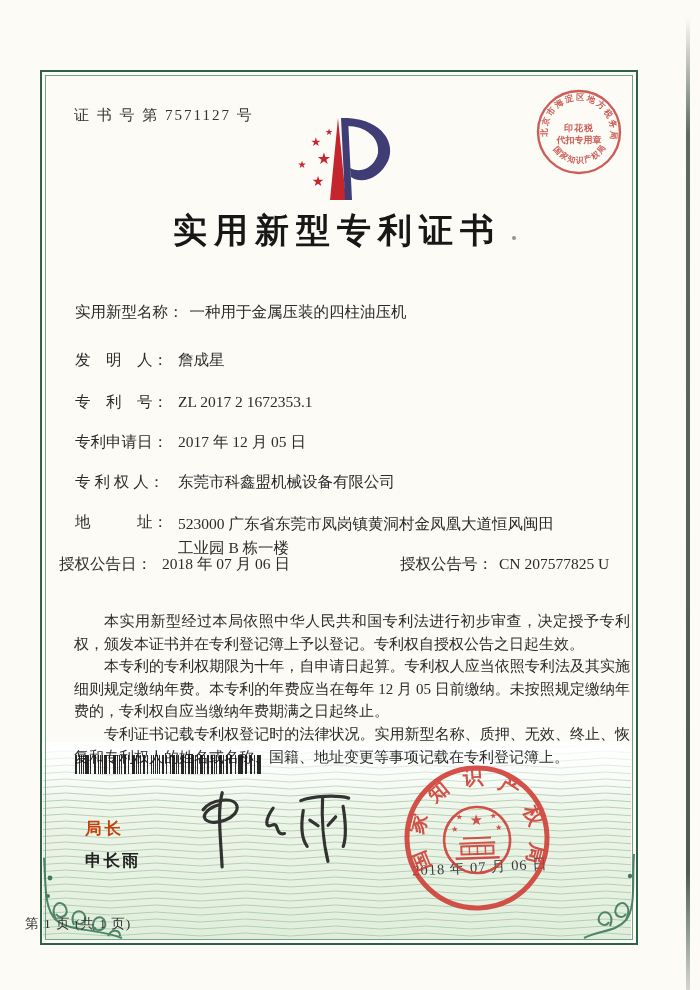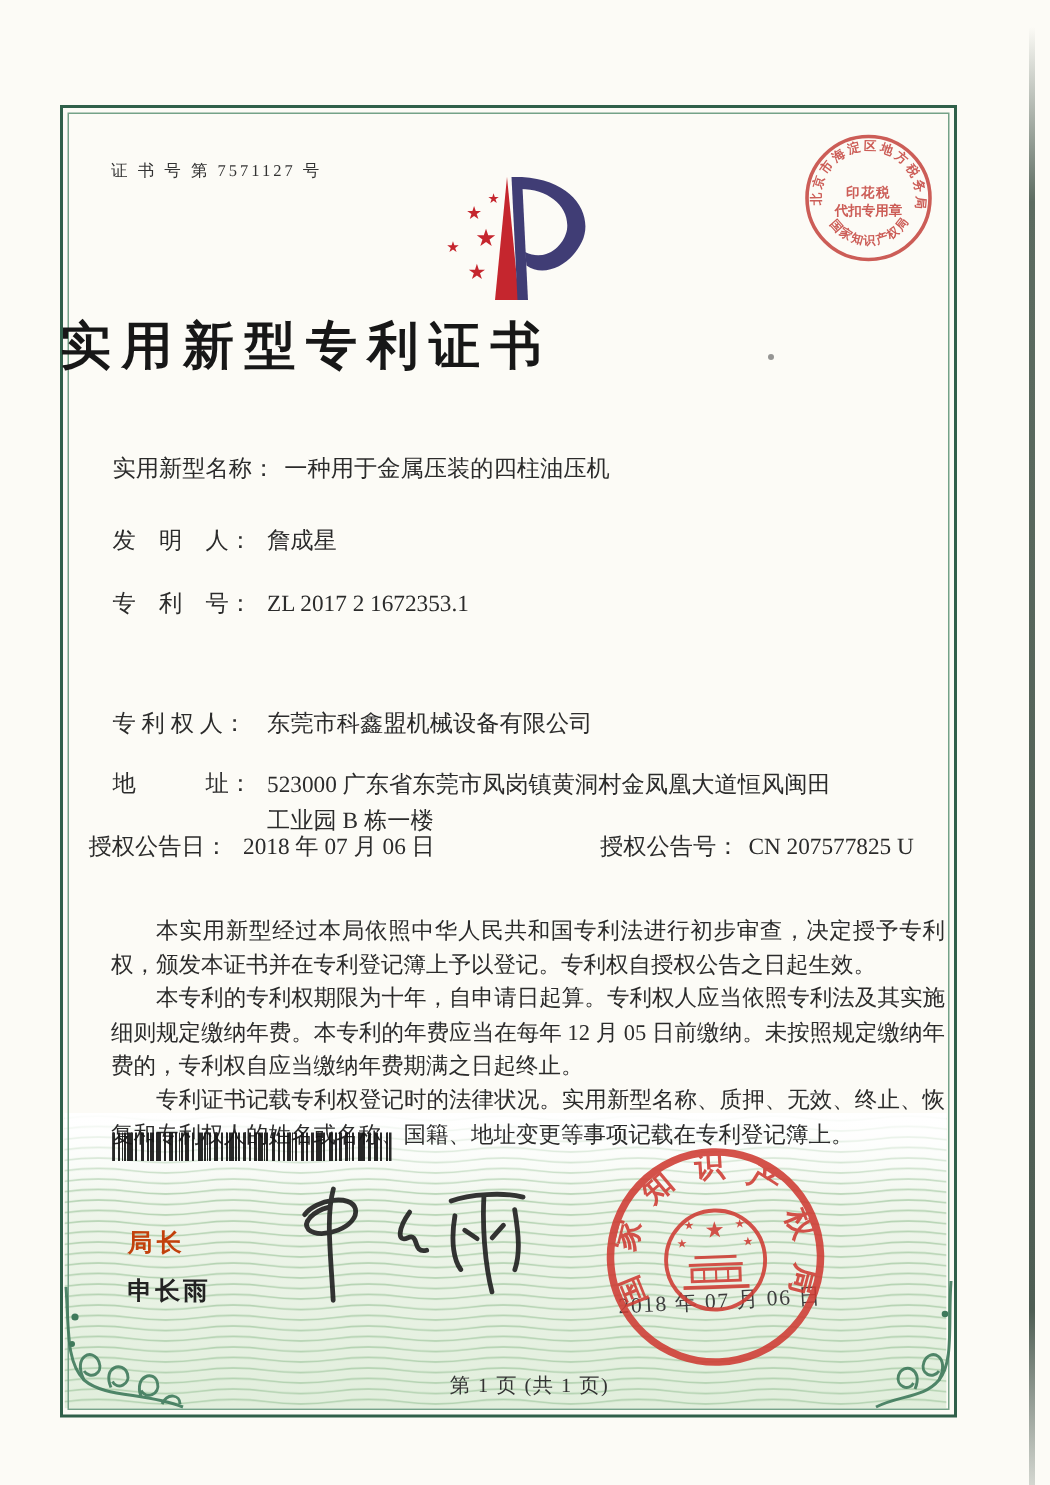--- a/index.html
+++ b/index.html
@@ -12,7 +12,7 @@
   .border-outer{position:absolute;left:40px;top:70px;width:594px;height:871px;
        border:2.5px solid #30604a;}
   .border-inner{position:absolute;left:3px;top:3px;right:3px;bottom:3px;border:1px solid #74a288;}
-  .certno{left:74px;top:106px;font-size:11px;letter-spacing:2px;color:#333;}
+  .certno{left:74px;top:106px;font-size:15px;letter-spacing:2px;color:#333;}
   .title{left:40px;top:208px;width:594px;text-align:left;font-size:34px;font-weight:700;
          letter-spacing:7px;color:#171717;}
   .speck{left:512px;top:236px;width:4px;height:4px;border-radius:50%;background:#6a6a6a;opacity:.7;}

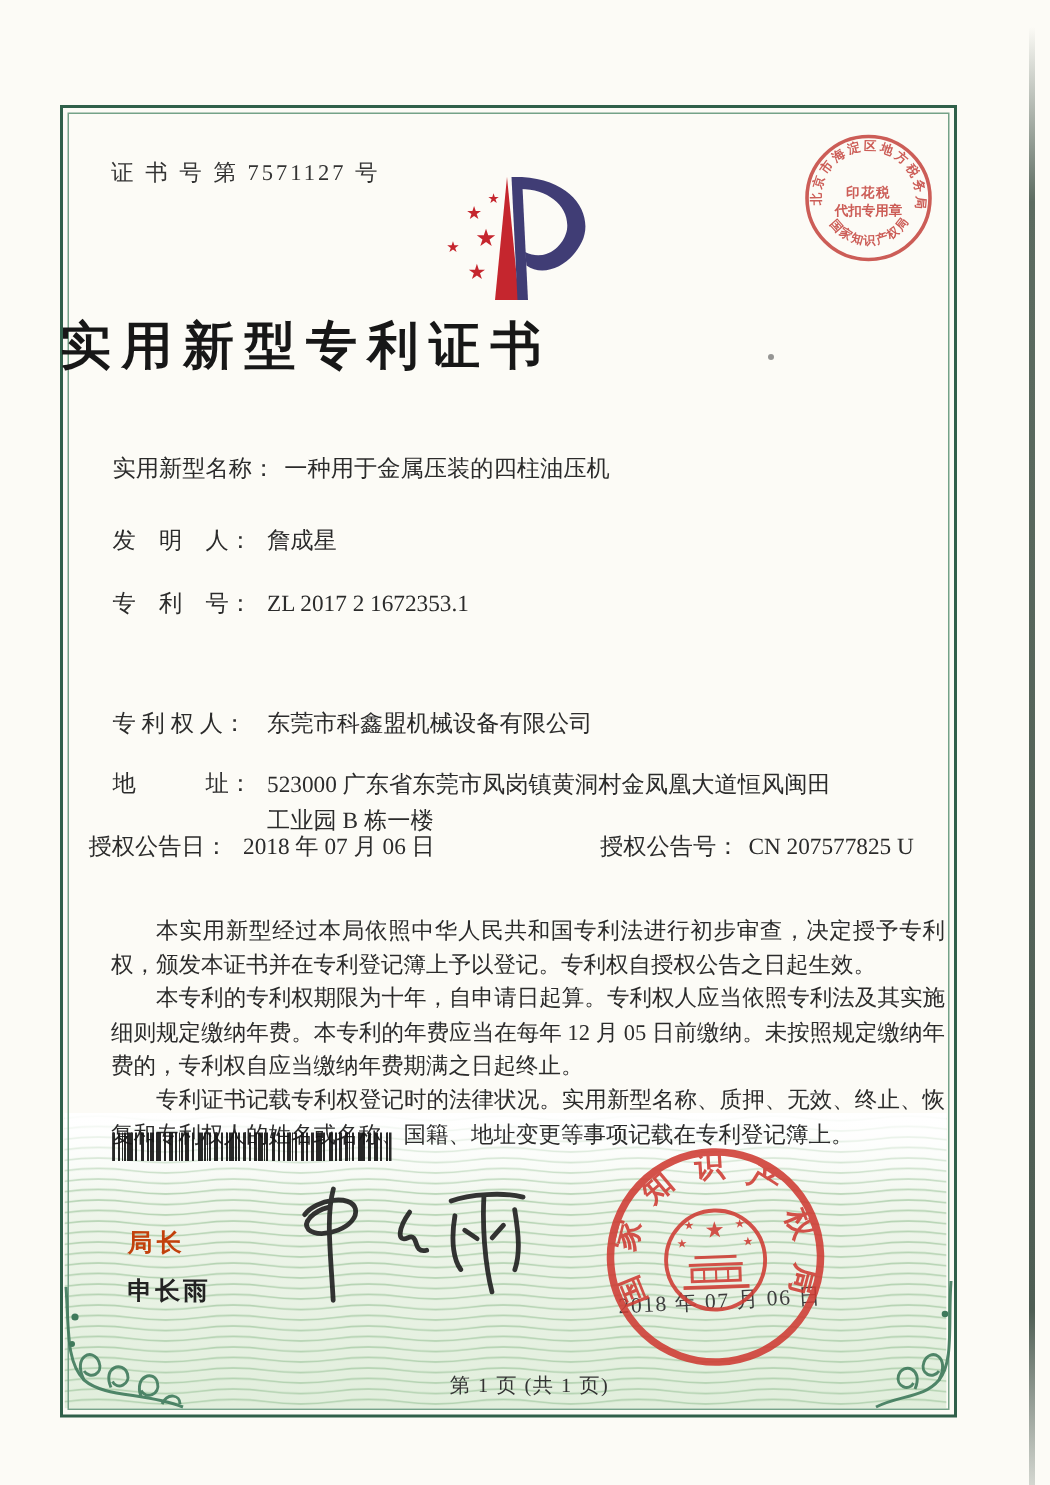--- a/index.html
+++ b/index.html
@@ -13,7 +13,7 @@
        border:2.5px solid #30604a;}
   .border-inner{position:absolute;left:3px;top:3px;right:3px;bottom:3px;border:1px solid #74a288;}
   .certno{left:74px;top:106px;font-size:15px;letter-spacing:2px;color:#333;}
-  .title{left:40px;top:208px;width:594px;text-align:left;font-size:34px;font-weight:700;
+  .title{left:40px;top:208px;width:594px;text-align:center;font-size:34px;font-weight:700;
          letter-spacing:7px;color:#171717;}
   .speck{left:512px;top:236px;width:4px;height:4px;border-radius:50%;background:#6a6a6a;opacity:.7;}
   .row{left:75px;font-size:15.5px;color:#2b2b2b;white-space:nowrap;}

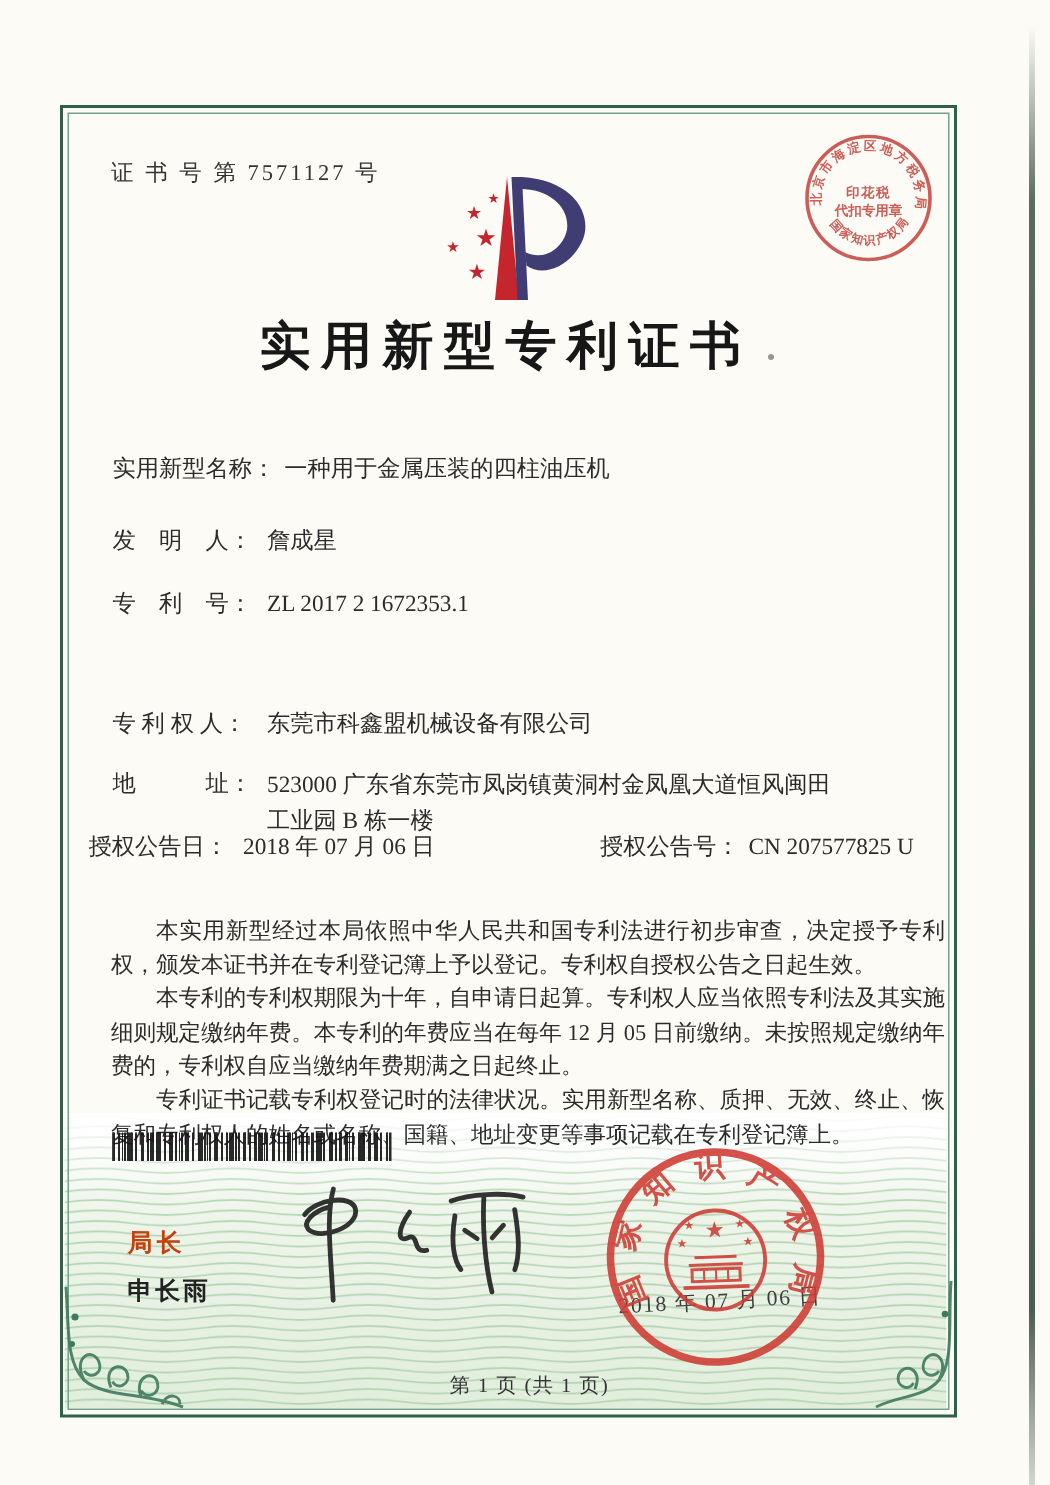--- a/index.html
+++ b/index.html
@@ -113,6 +113,9 @@
   <div class="abs row" style="top:392px">
     <span class="flabel">专　利　号：</span><span class="fvalue">ZL 2017 2 1672353.1</span>
   </div>
+  <div class="abs row" style="top:432px">
+    <span class="flabel">专利申请日：</span><span class="fvalue">2017 年 12 月 05 日</span>
+  </div>
   <div class="abs row" style="top:472px">
     <span class="flabel">专 利 权 人：</span><span class="fvalue">东莞市科鑫盟机械设备有限公司</span>
   </div>

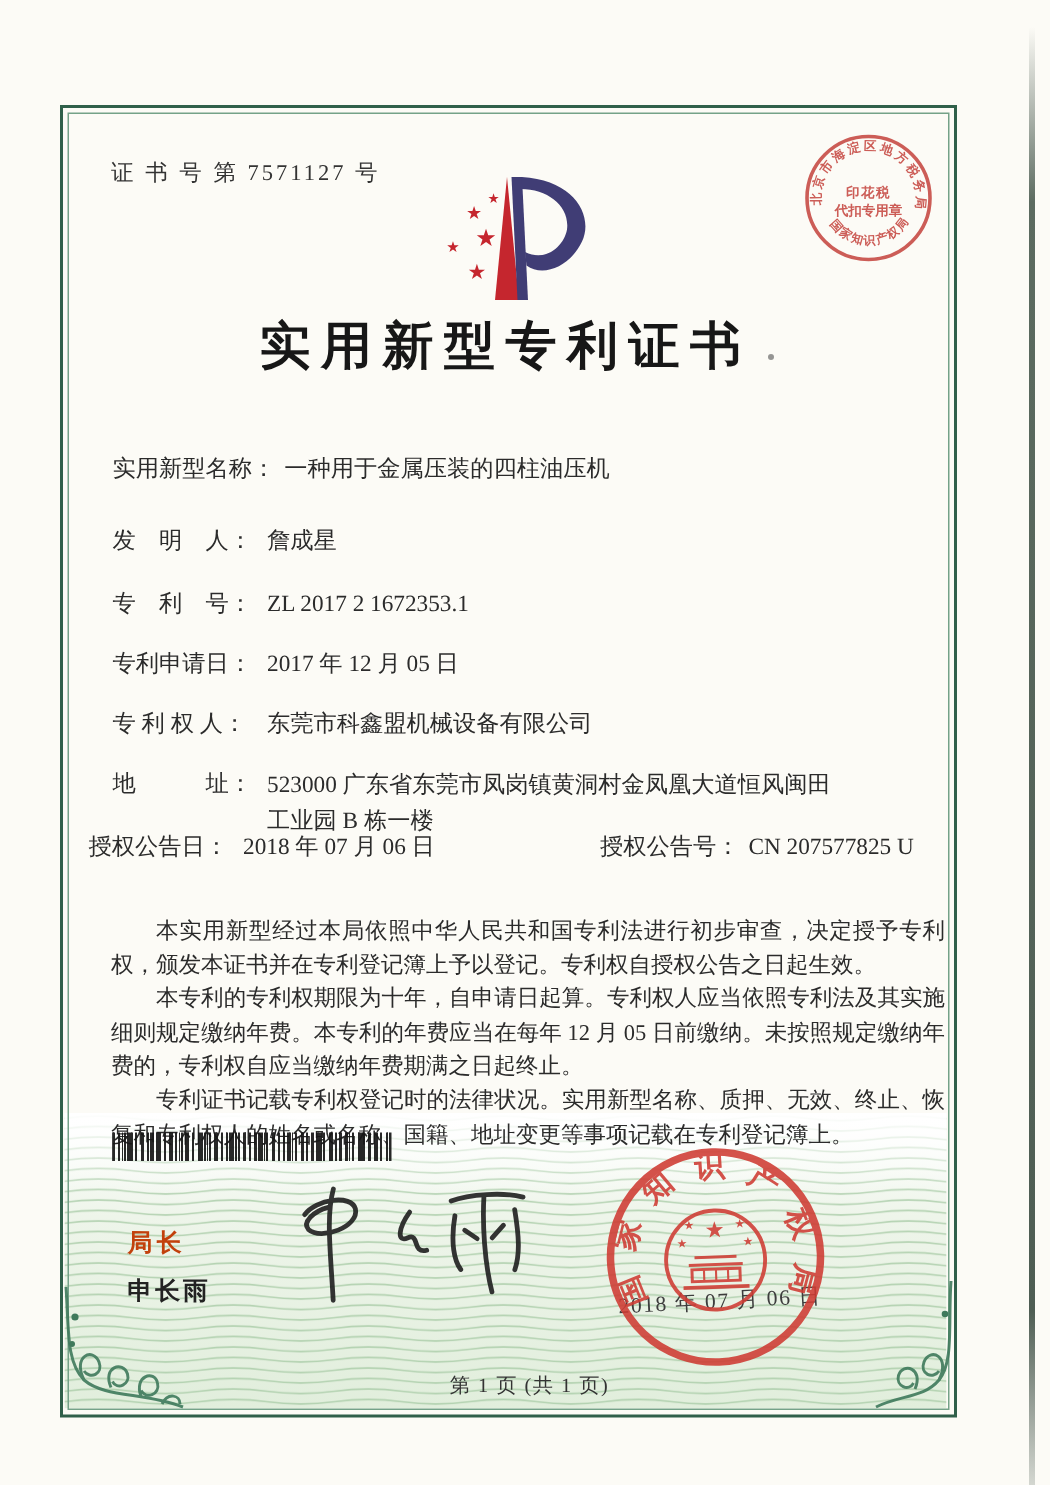--- a/index.html
+++ b/index.html
@@ -39,7 +39,7 @@
         letter-spacing:1px;color:#3d3d3d;transform:rotate(-3deg);}
   .seal{left:397px;top:758px;opacity:.88;transform:rotate(-2deg);}
   .stamp{left:533px;top:86px;opacity:.85;}
-  .footer{left:56px;top:915px;width:594px;text-align:center;font-size:13.5px;
+  .footer{left:25px;top:915px;width:594px;font-size:13.5px;
         letter-spacing:1px;color:#333;}
   .logo{left:288px;top:106px;}
   .fl-left{left:38px;top:856px;}

